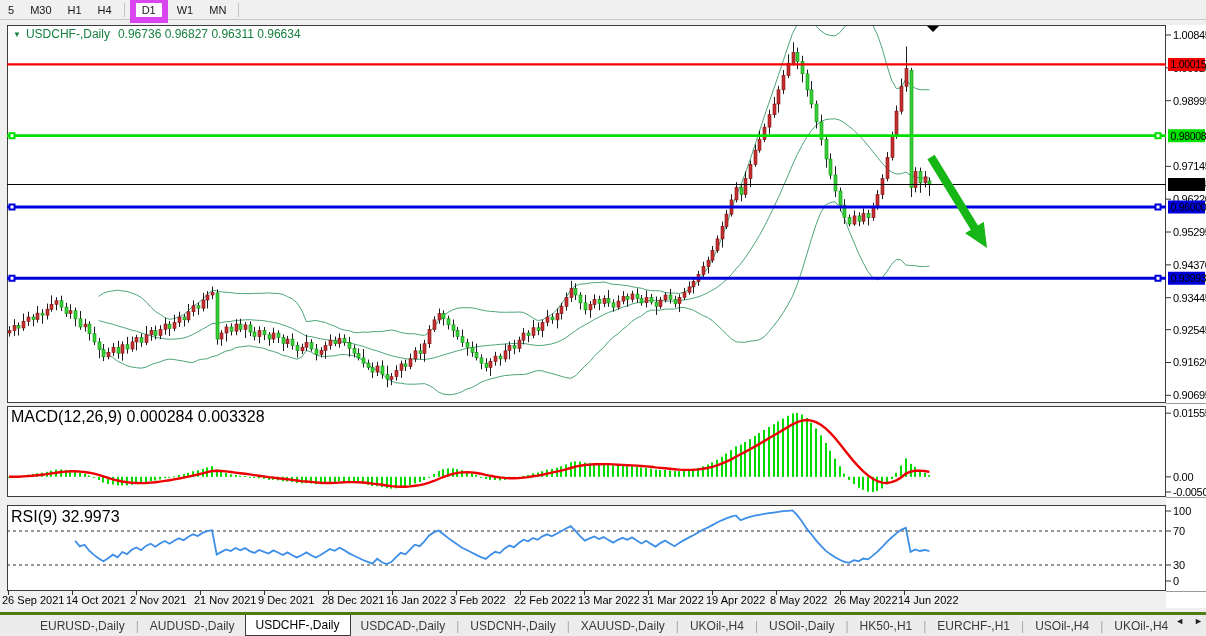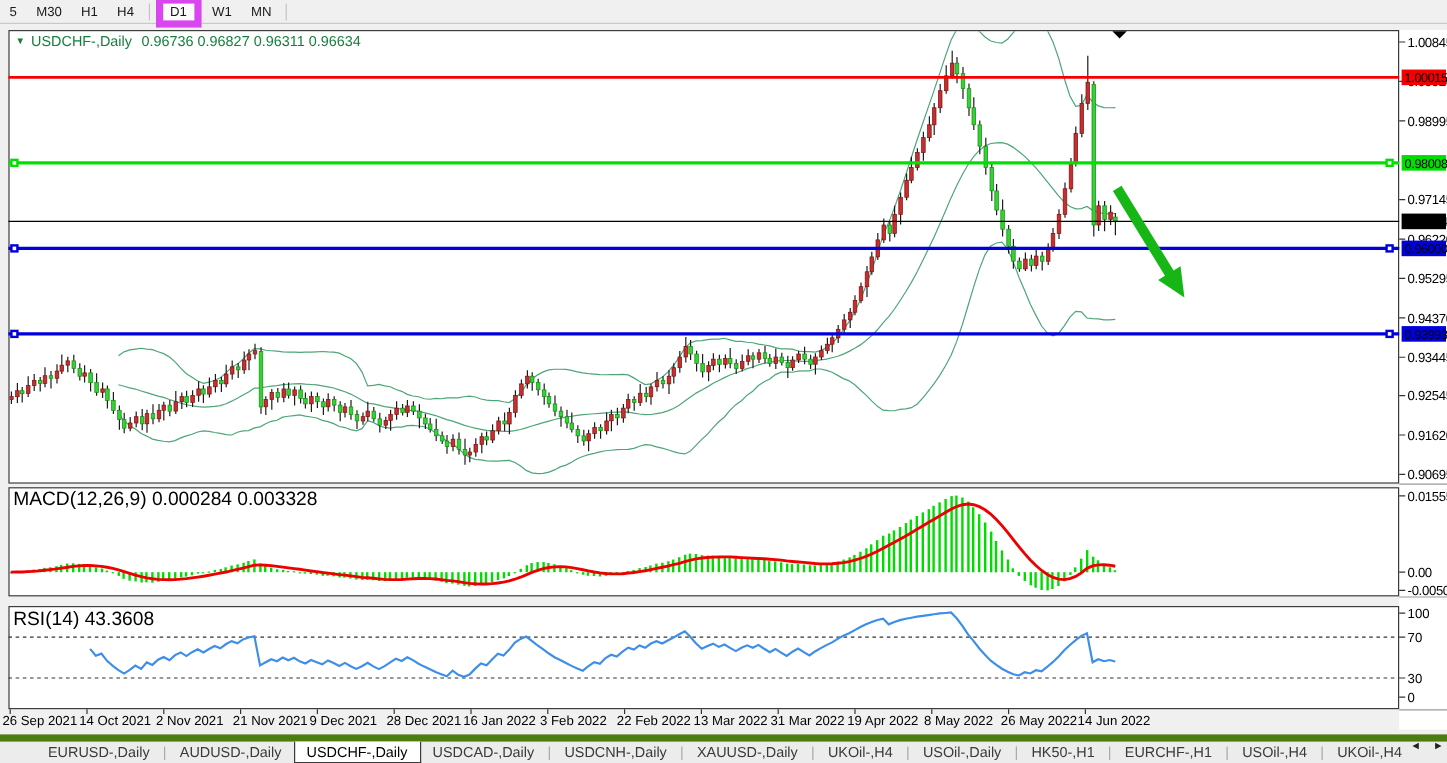--- a/index.html
+++ b/index.html
@@ -788,7 +788,7 @@
     <span>0.000284 0.003328</span>
   </div>
   <div class="ind-label" style="top:508px">
-    <span>RSI(14)</span>
+    <span>RSI(9)</span>
     <span>43.3608</span>
   </div>
 </div>

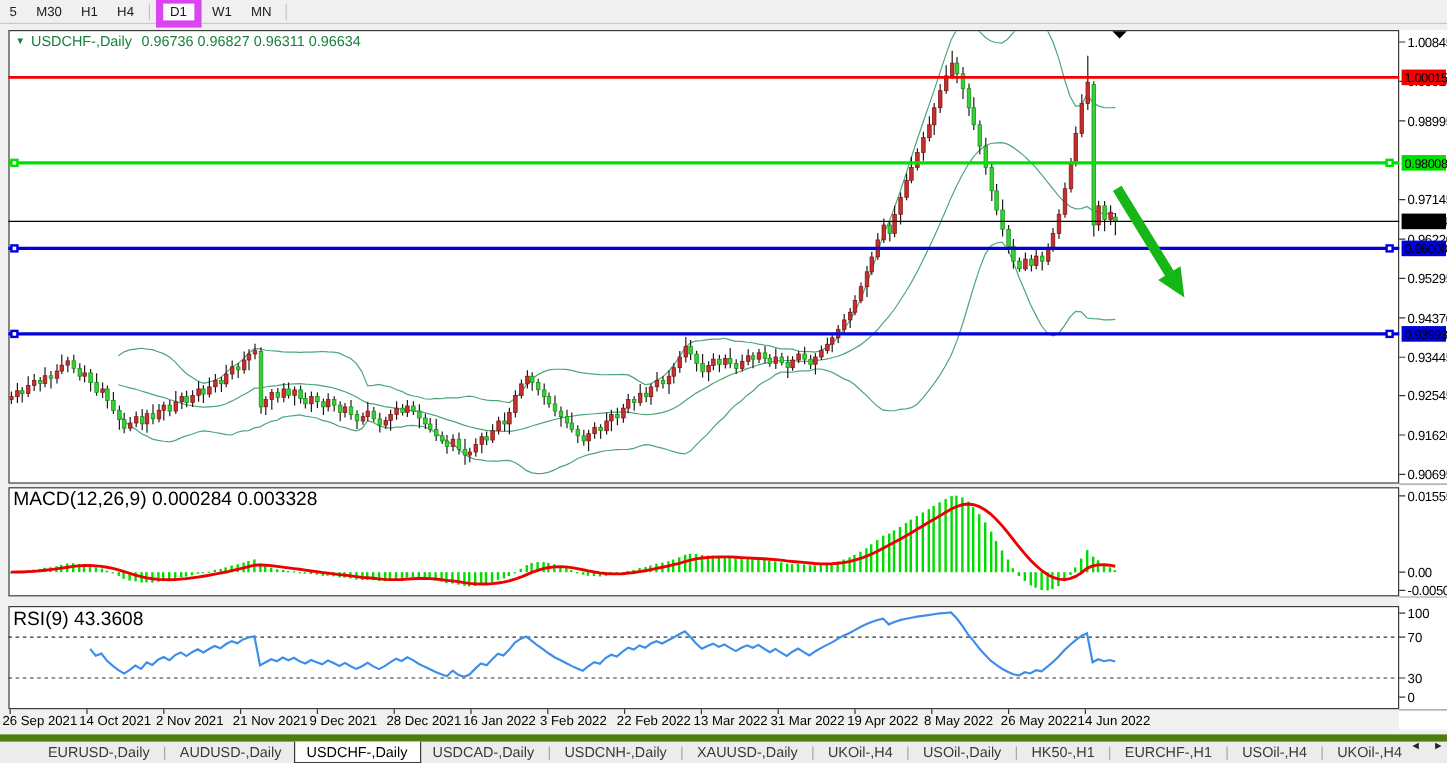--- a/index.html
+++ b/index.html
@@ -789,7 +789,7 @@
   </div>
   <div class="ind-label" style="top:508px">
     <span>RSI(9)</span>
-    <span>43.3608</span>
+    <span>32.9973</span>
   </div>
 </div>
 

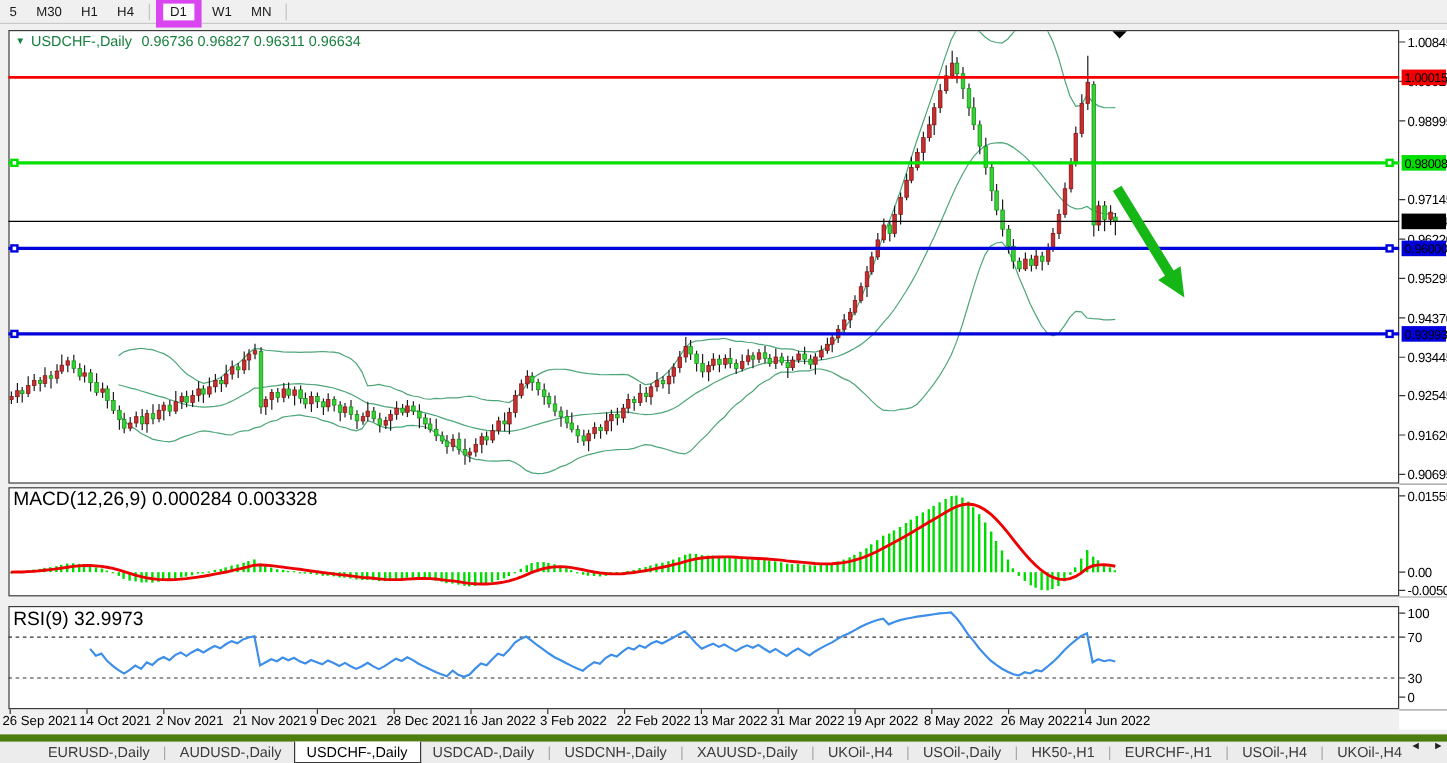--- a/index.html
+++ b/index.html
@@ -16,7 +16,7 @@
   .chart-header .ohlc{margin-left:8px}
   .ind-label{position:absolute;left:11px;font-size:16px;color:#000;z-index:4;white-space:nowrap}
   .tabbar{position:absolute;left:0;top:612px;width:1206px;height:24px;background:#ececec;
-    border-top:6px solid #4d7c0f;display:flex;align-items:stretch;font-size:12px;color:#3a3a3a;
+    border-top:3px solid #4d7c0f;display:flex;align-items:stretch;font-size:12px;color:#3a3a3a;
     padding-left:30px;box-sizing:border-box;z-index:6}
   .tab{display:flex;align-items:center;padding:0 10px;white-space:nowrap}
   .tab.active{background:#ffffff;border:1px solid #3a3a3a;border-top:none;color:#000}

